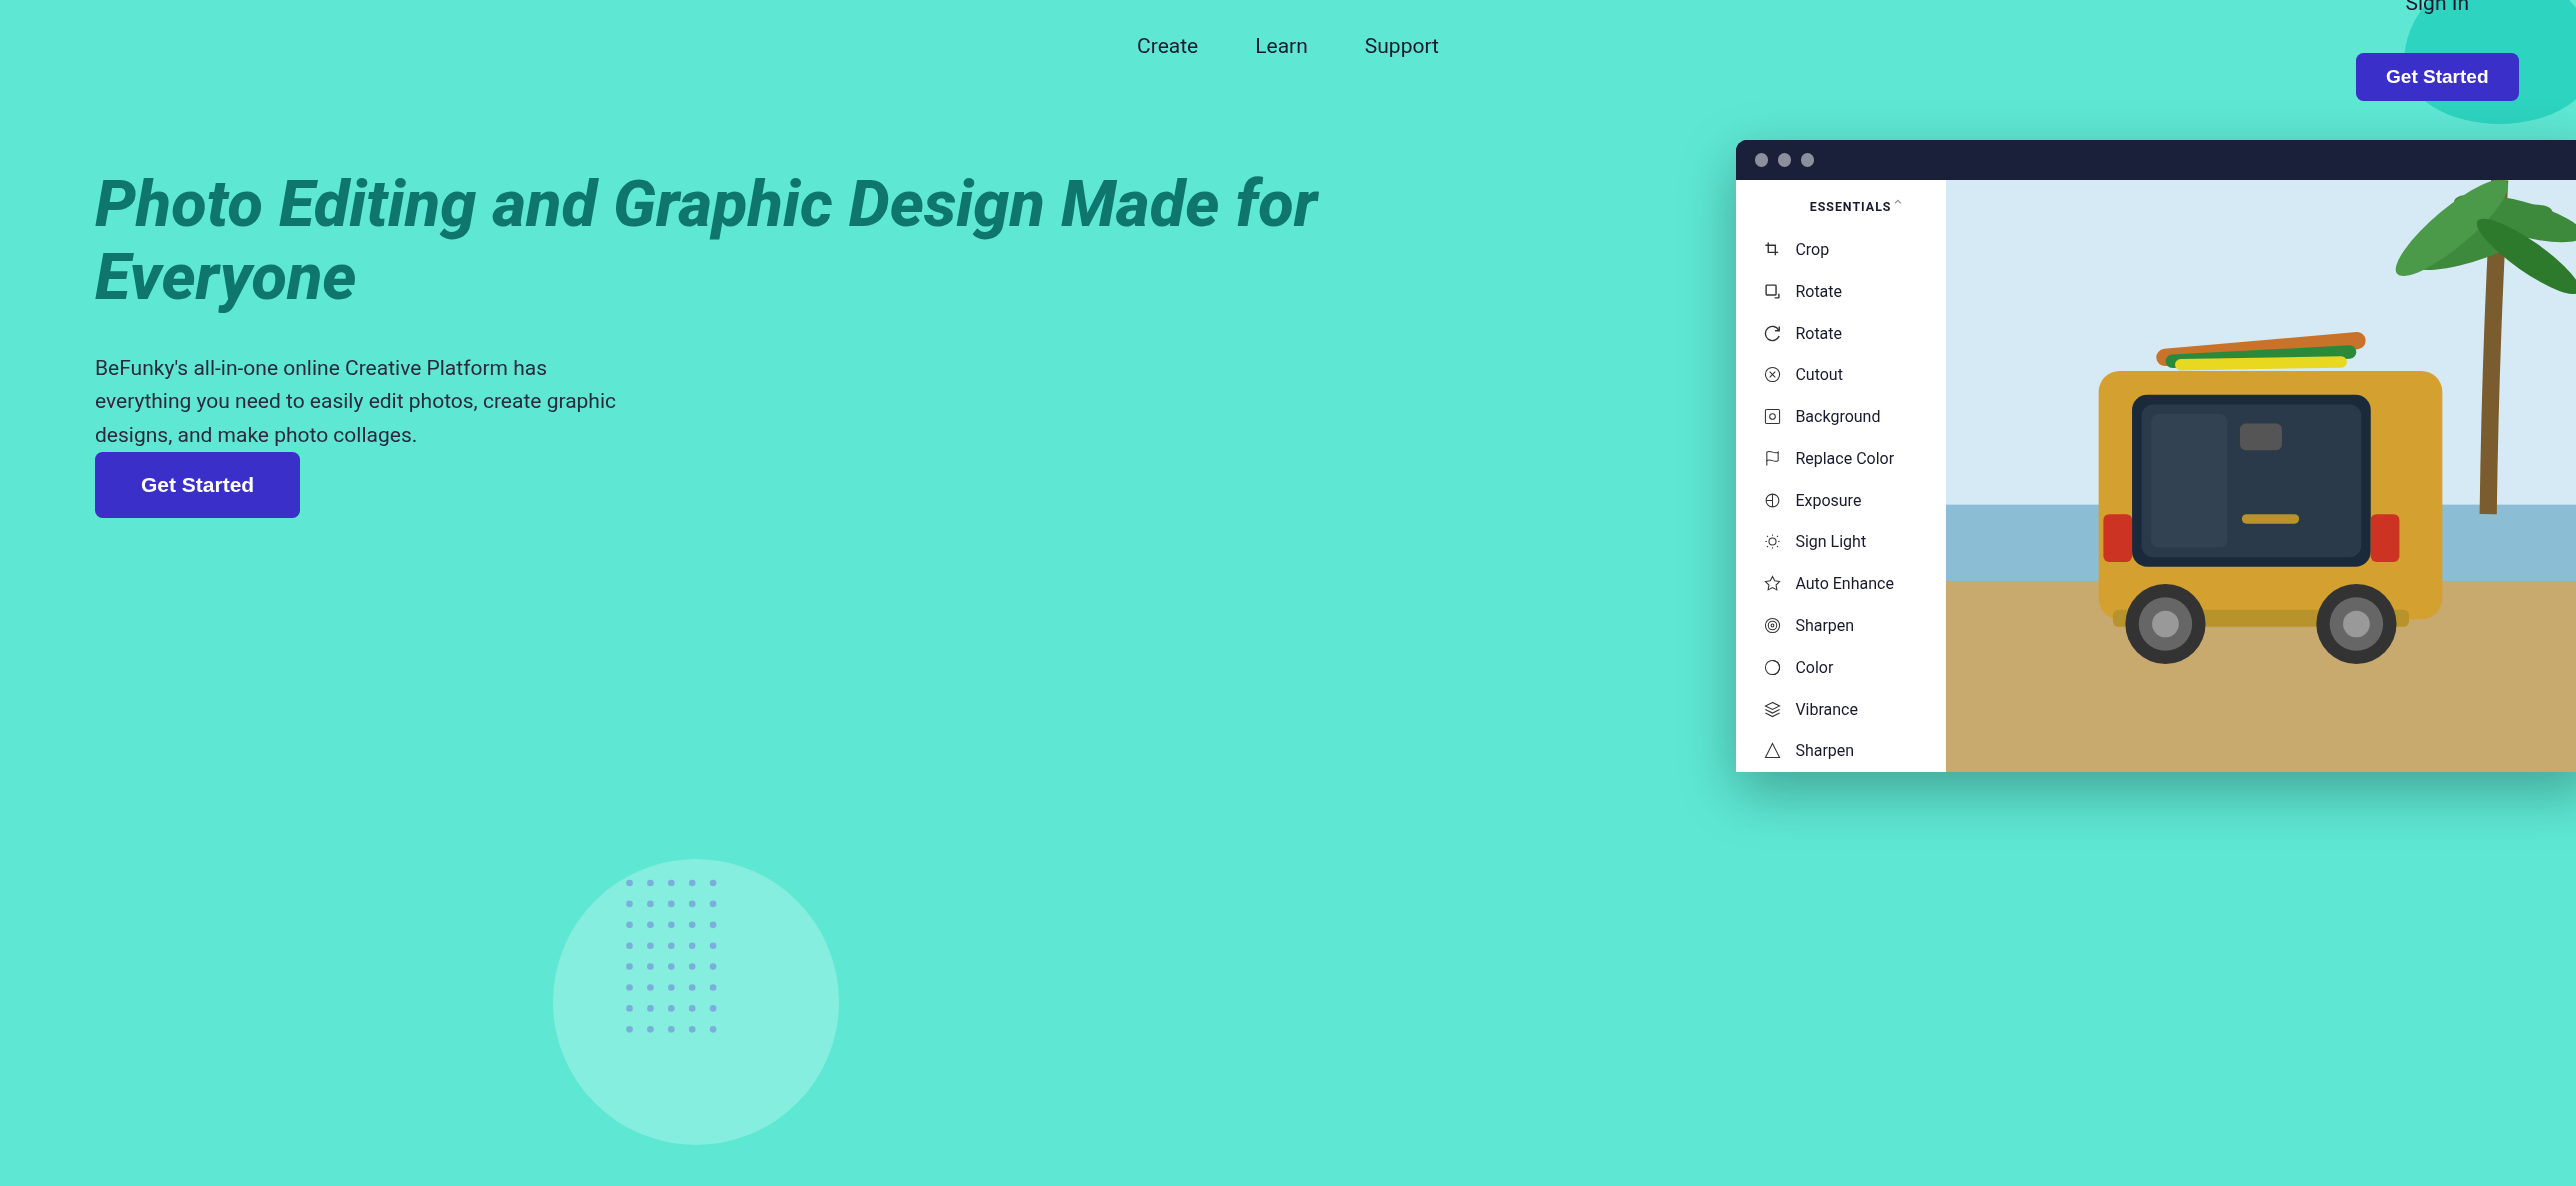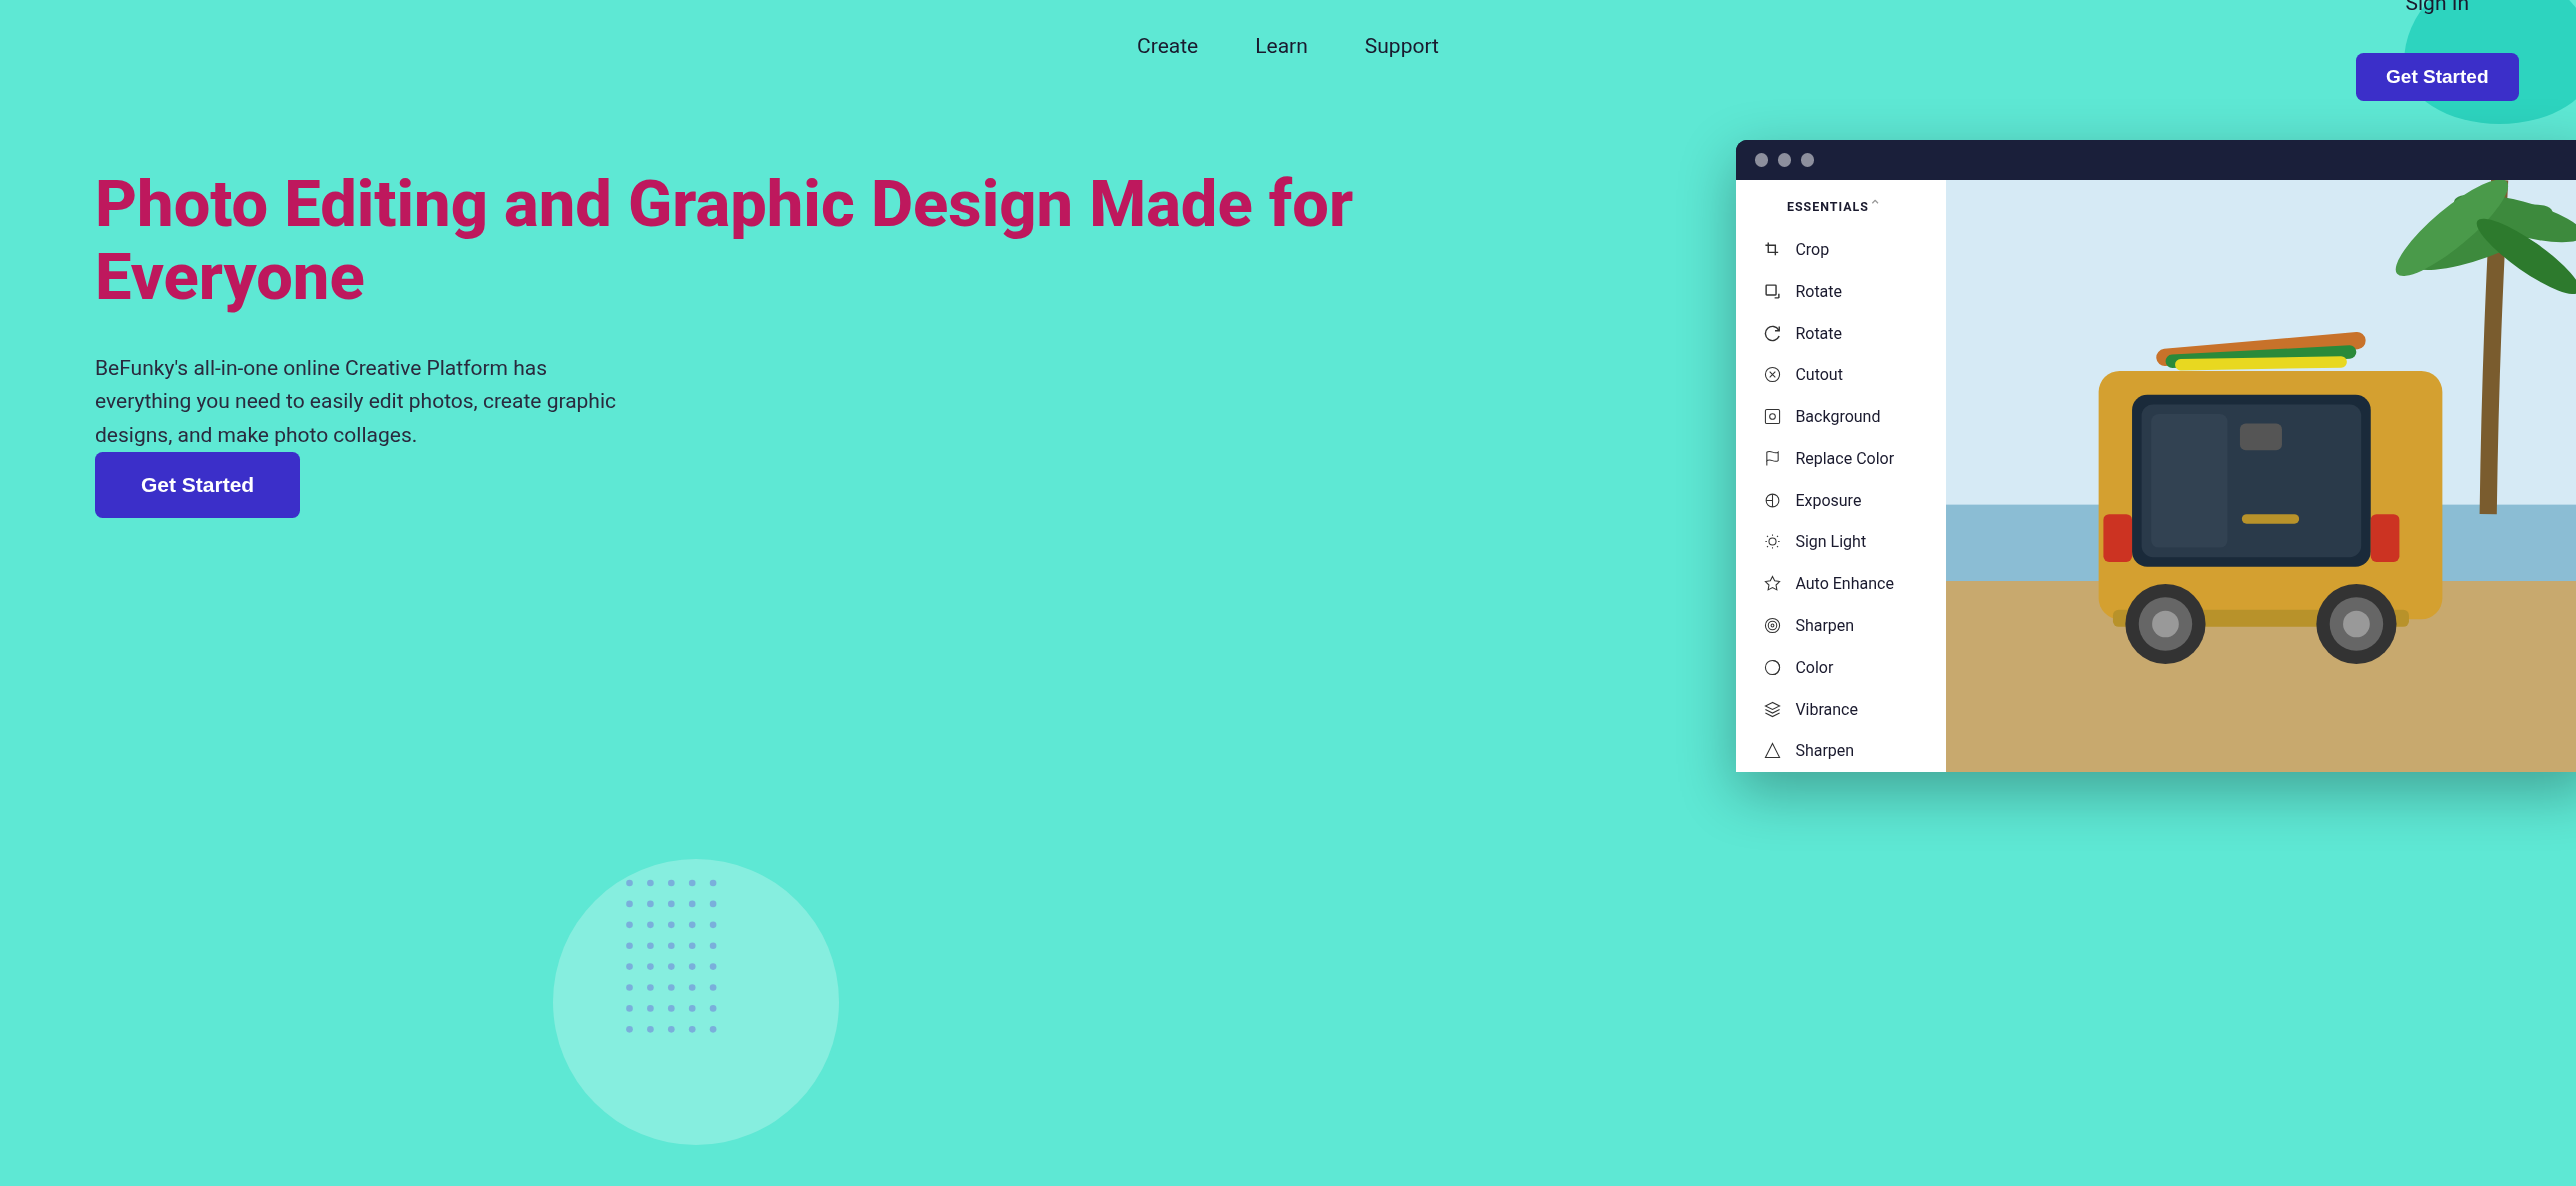--- a/index.html
+++ b/index.html
@@ -75,9 +75,10 @@
     .hero-title {
       font-size: 65px;
       font-weight: 800;
-      color: #be185d;
+      color: #0f766e;
       line-height: 1.12;
       margin-bottom: 38px;
+      font-style: italic;
     }
     .hero-description {
       font-size: 21px;

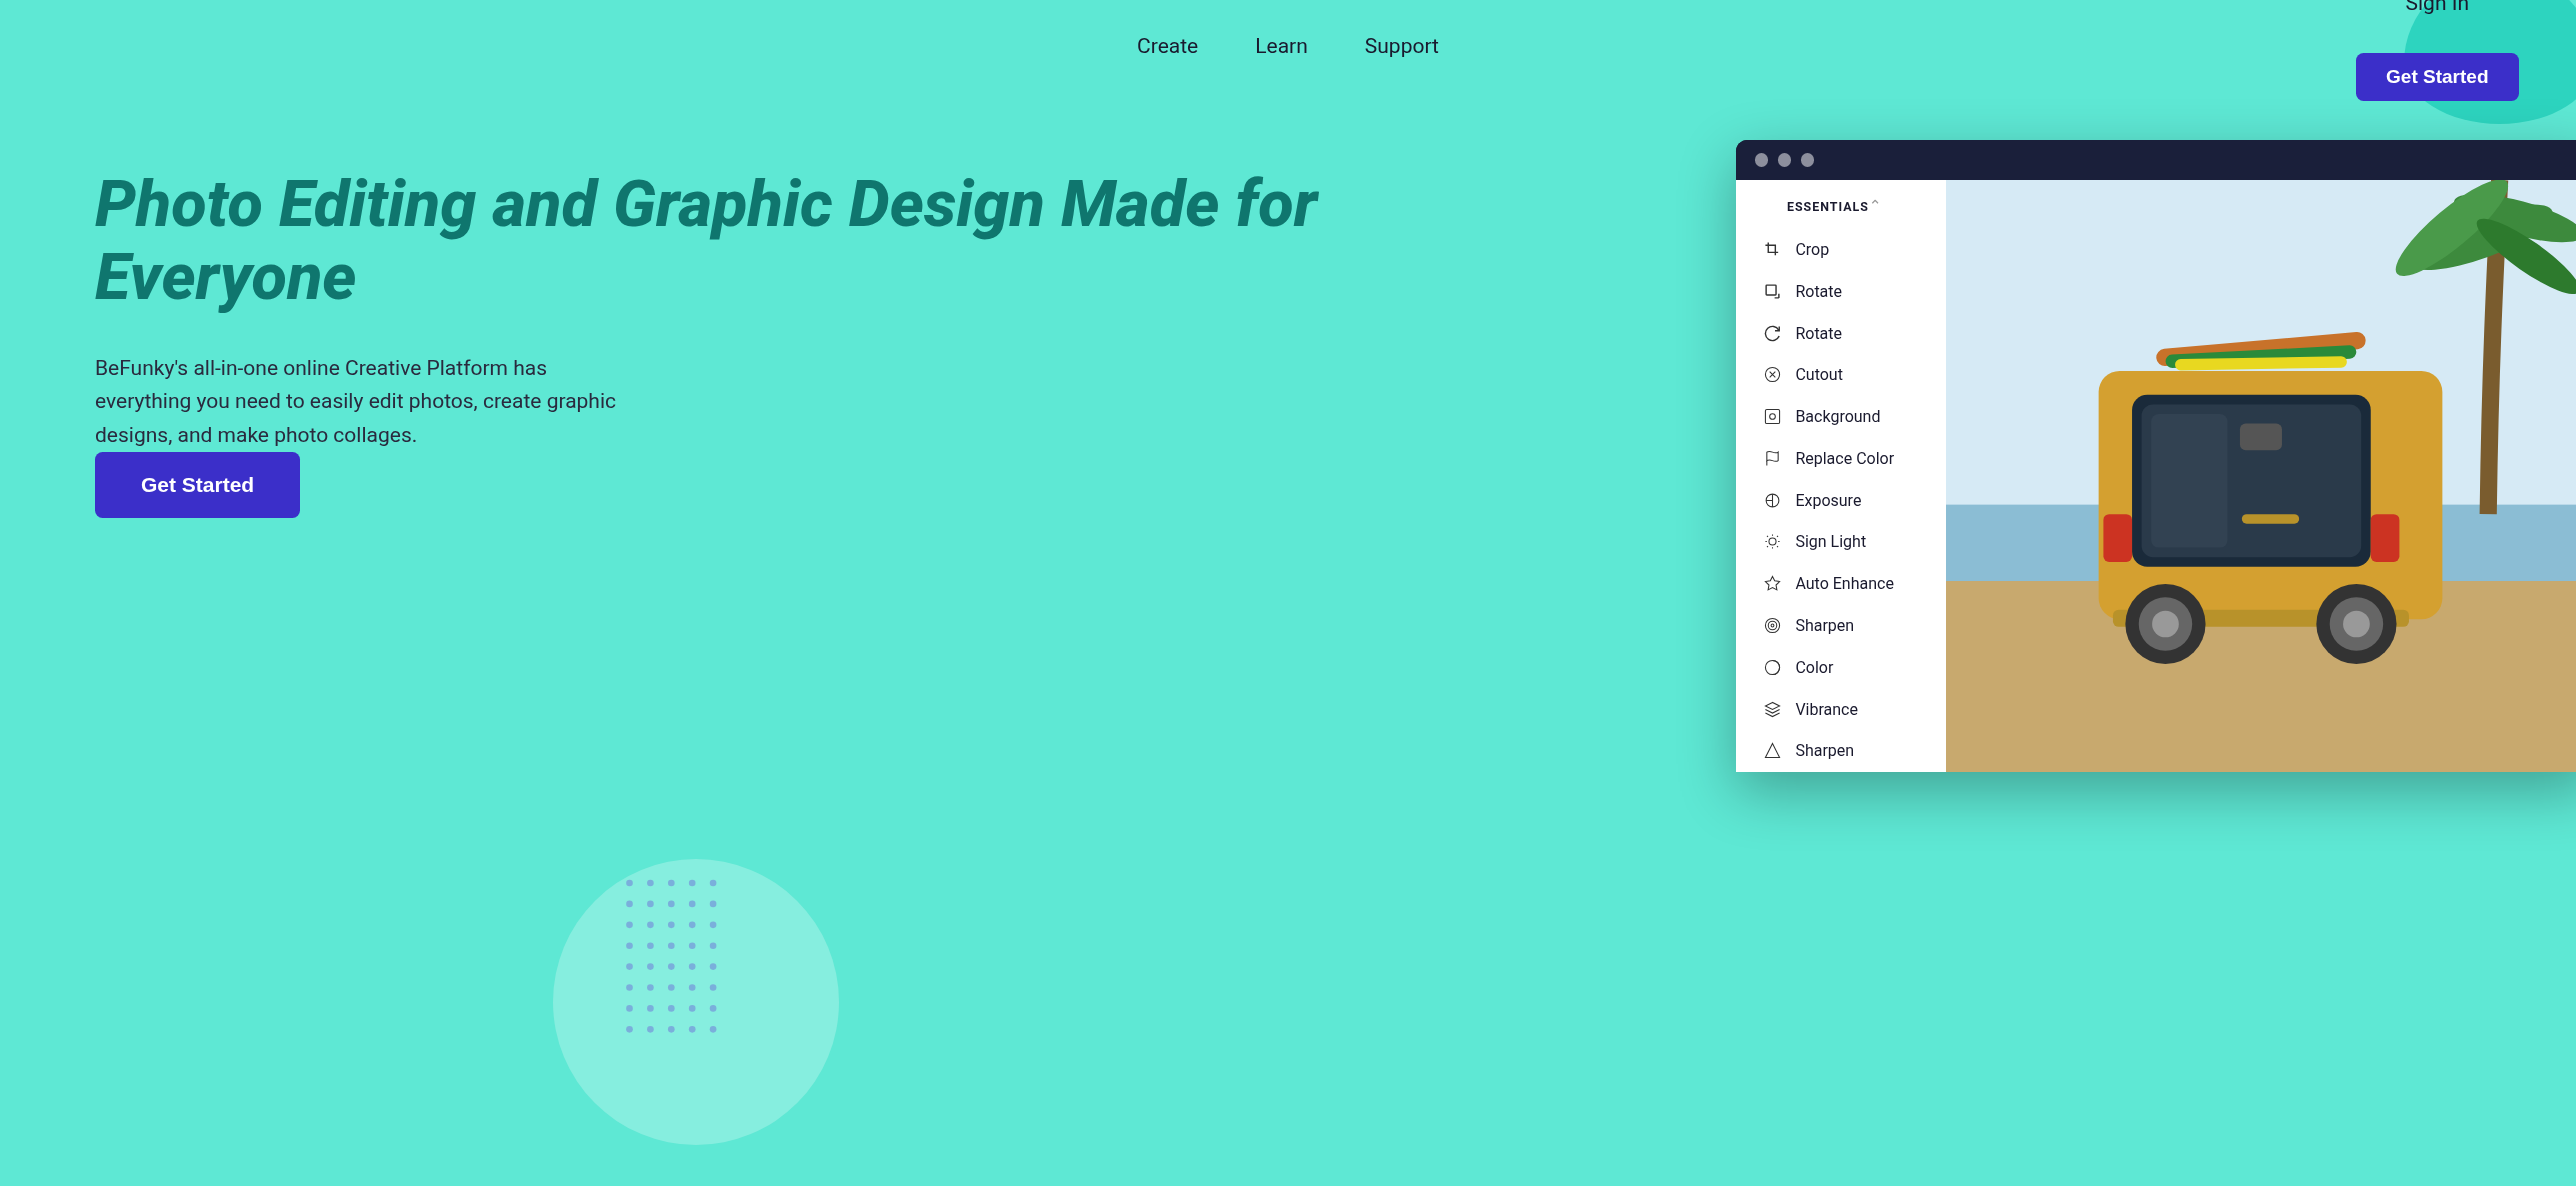--- a/index.html
+++ b/index.html
@@ -174,7 +174,7 @@
     }
     .sidebar-section-header {
       display: flex;
-      justify-content: flex-start;
+      justify-content: center;
       align-items: center;
       padding: 17px 19px 13.4px;
       margin-left: 32px;

